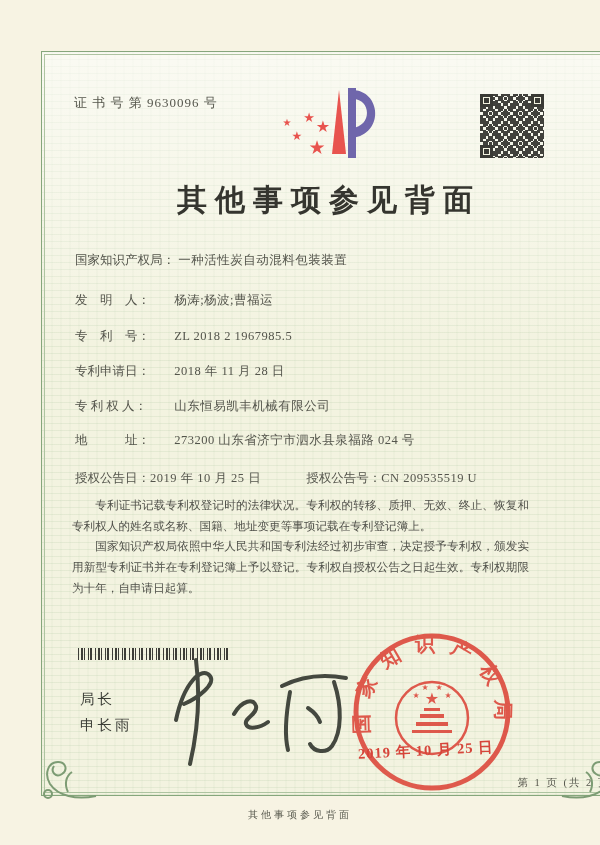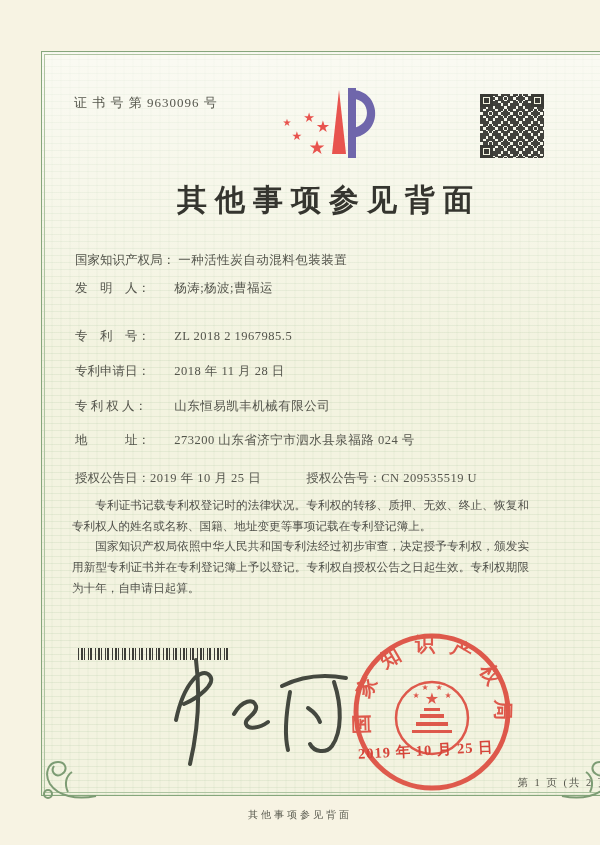--- a/index.html
+++ b/index.html
@@ -41,7 +41,7 @@
   .frow{position:absolute;left:0;white-space:nowrap;}
   .flabel{display:inline-block;min-width:96px;}
   .fvalue{letter-spacing:0.5px;}
-  .r0{top:4px}.r1{top:32px}.r2{top:80px}.r3{top:115px}.r4{top:150px}.r5{top:184px}.r6{top:222px}
+  .r0{top:4px}.r1{top:44px}.r2{top:80px}.r3{top:115px}.r4{top:150px}.r5{top:184px}.r6{top:222px}
   .pair2{margin-left:42px;}
   .body-text{
     position:absolute;left:30px;top:444px;width:457px;

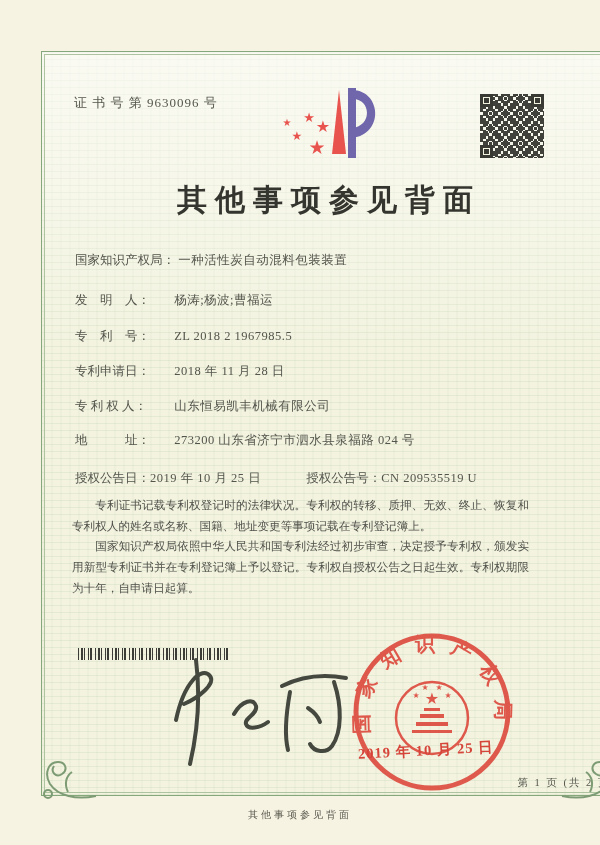--- a/index.html
+++ b/index.html
@@ -138,6 +138,10 @@
 
   <div class="barcode"></div>
 
+  <div class="signer">
+    <div>局长</div>
+    <div>申长雨</div>
+  </div>
 
   <svg class="signature" viewBox="0 0 200 120">
     <g fill="none" stroke="#44483f" stroke-width="4" stroke-linecap="round">

